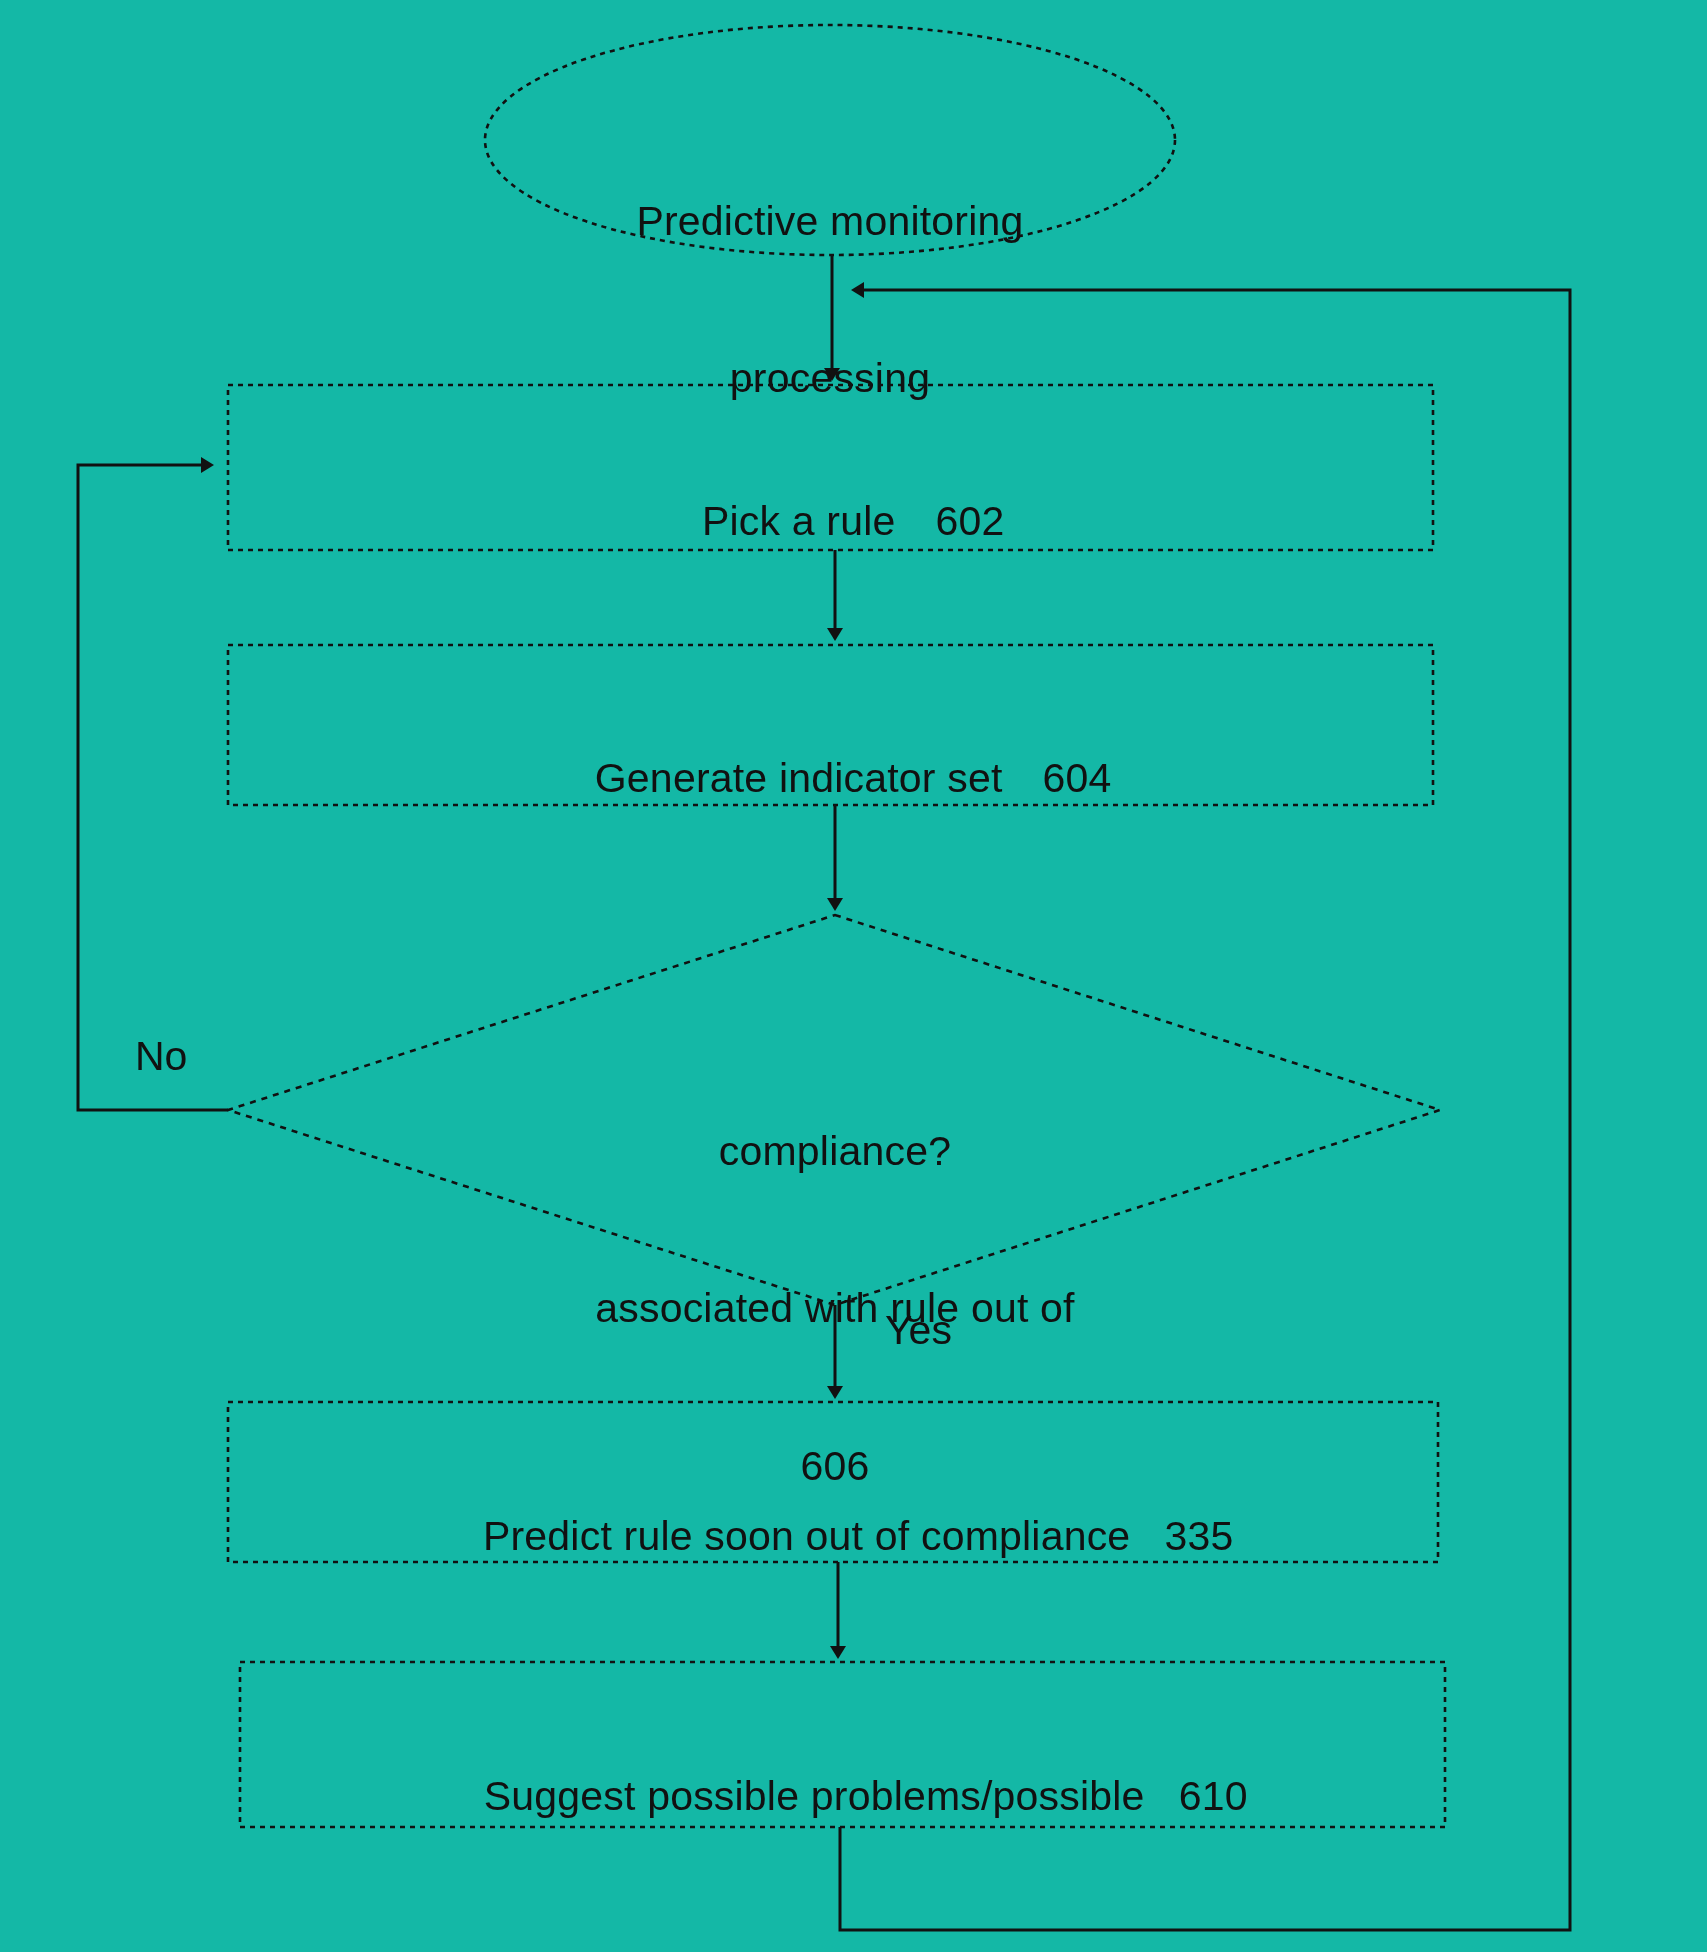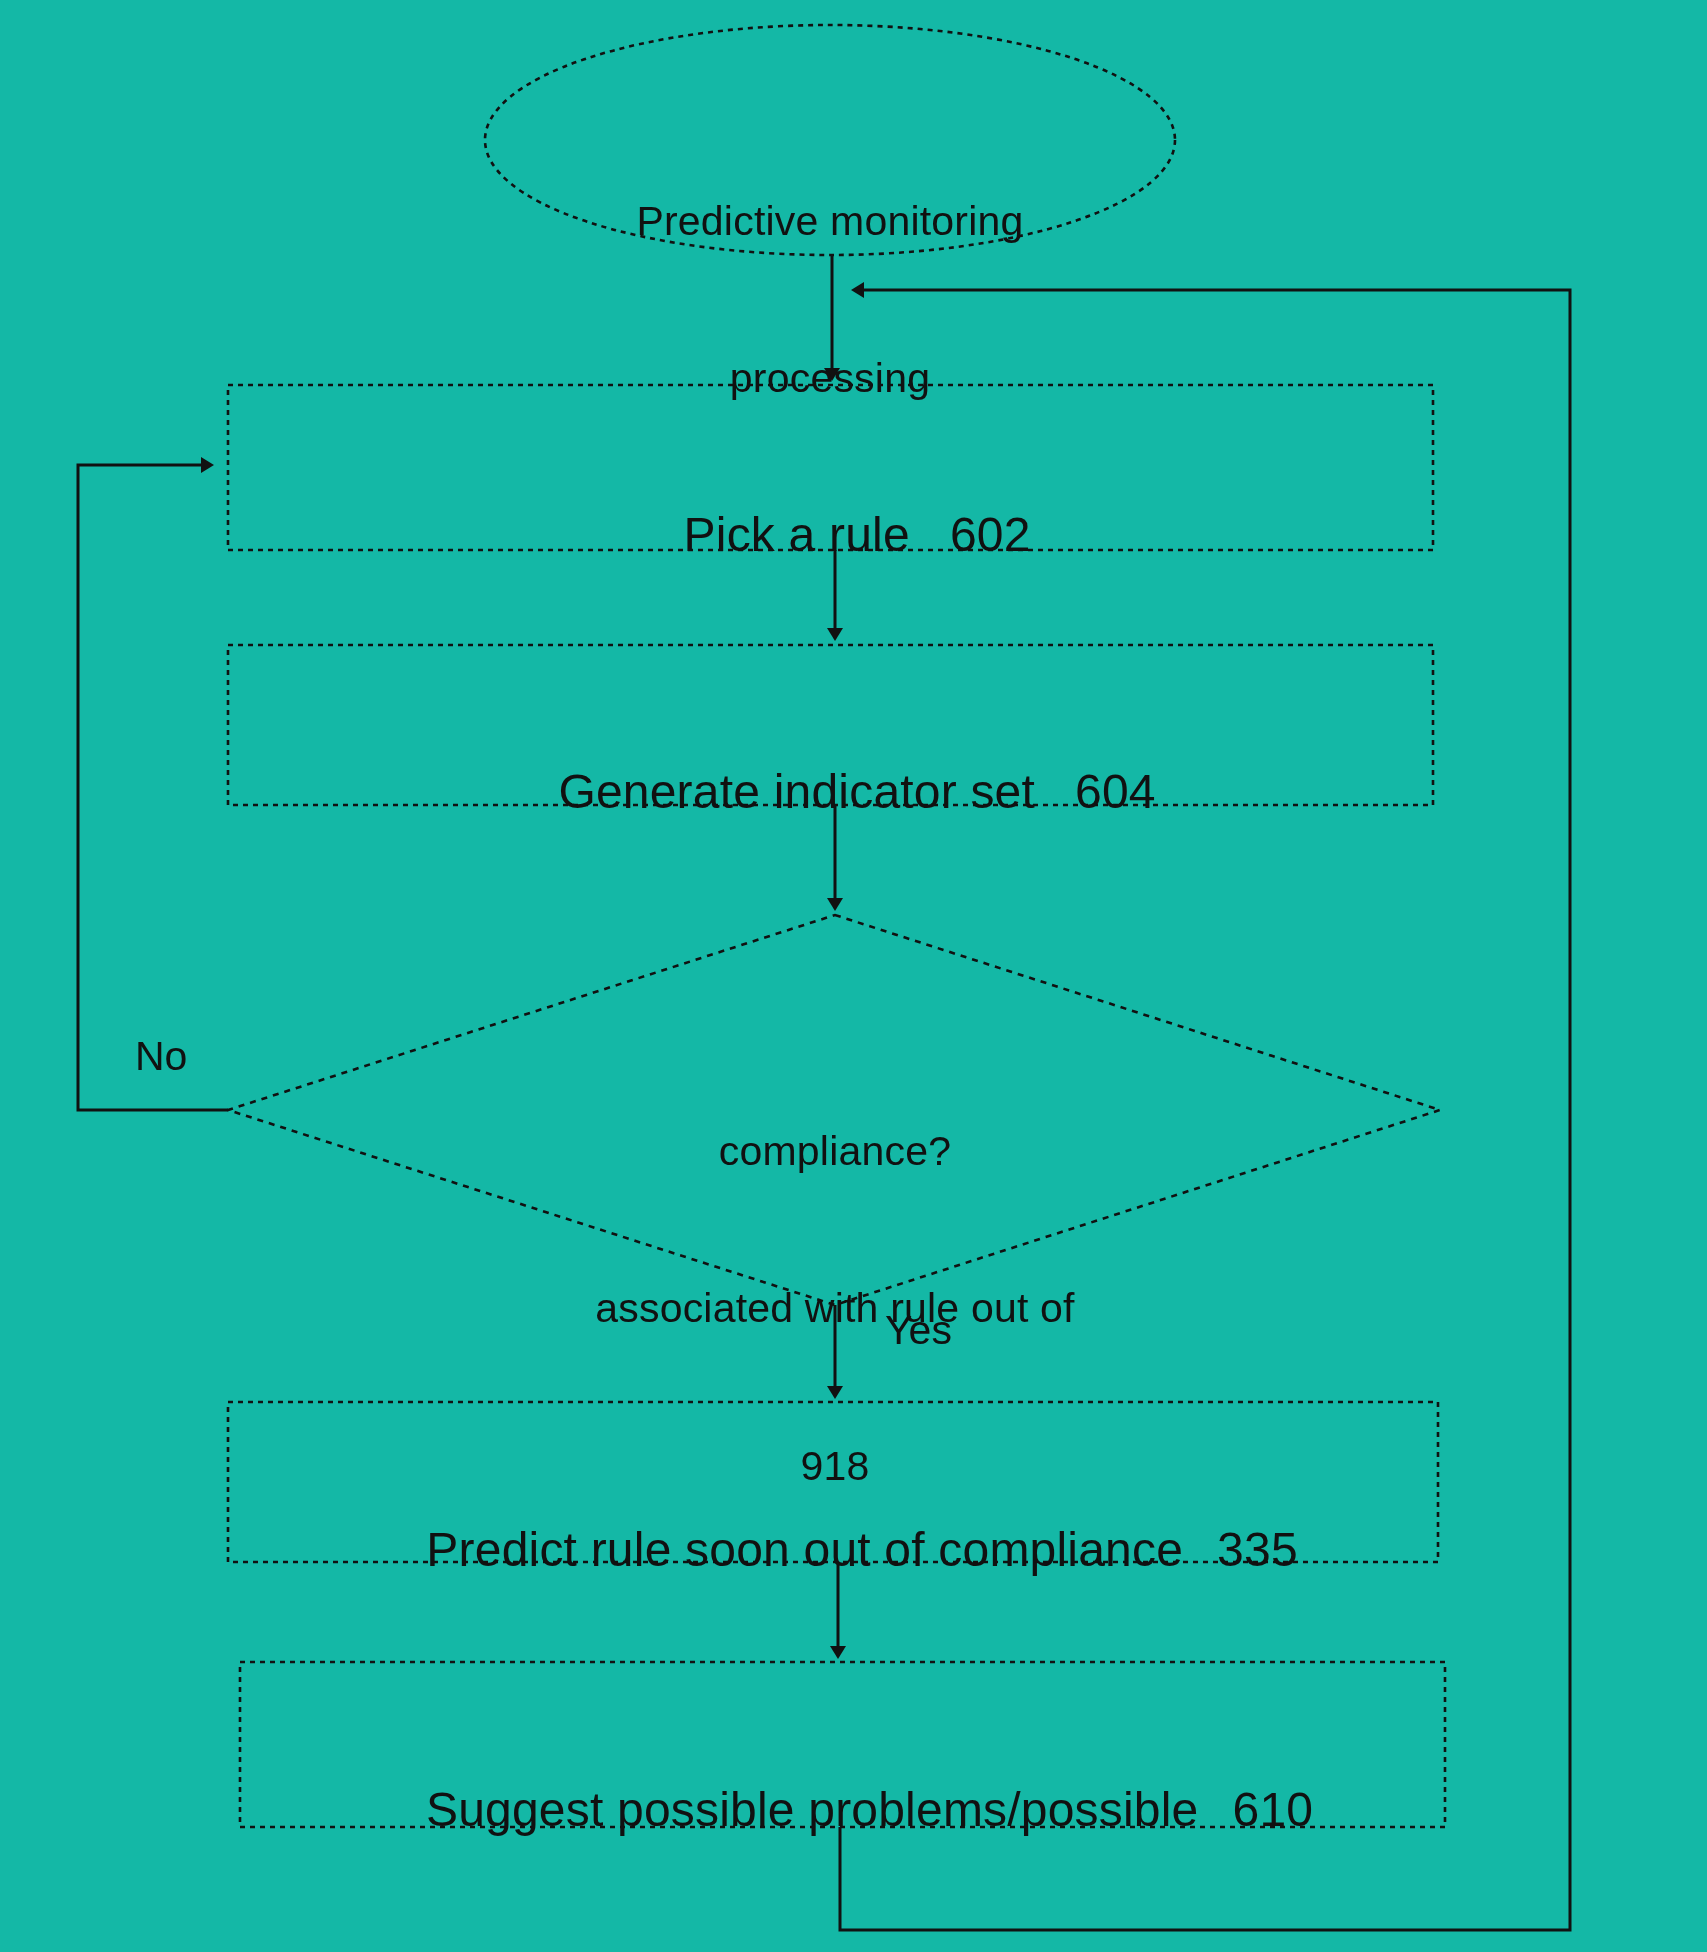--- a/index.html
+++ b/index.html
@@ -38,7 +38,7 @@
     font-size: 41px;
   }
   .process-text {
-    font-size: 48px;
+    font-size: 41px;
   }
   .decision-text {
     font-size: 41px;

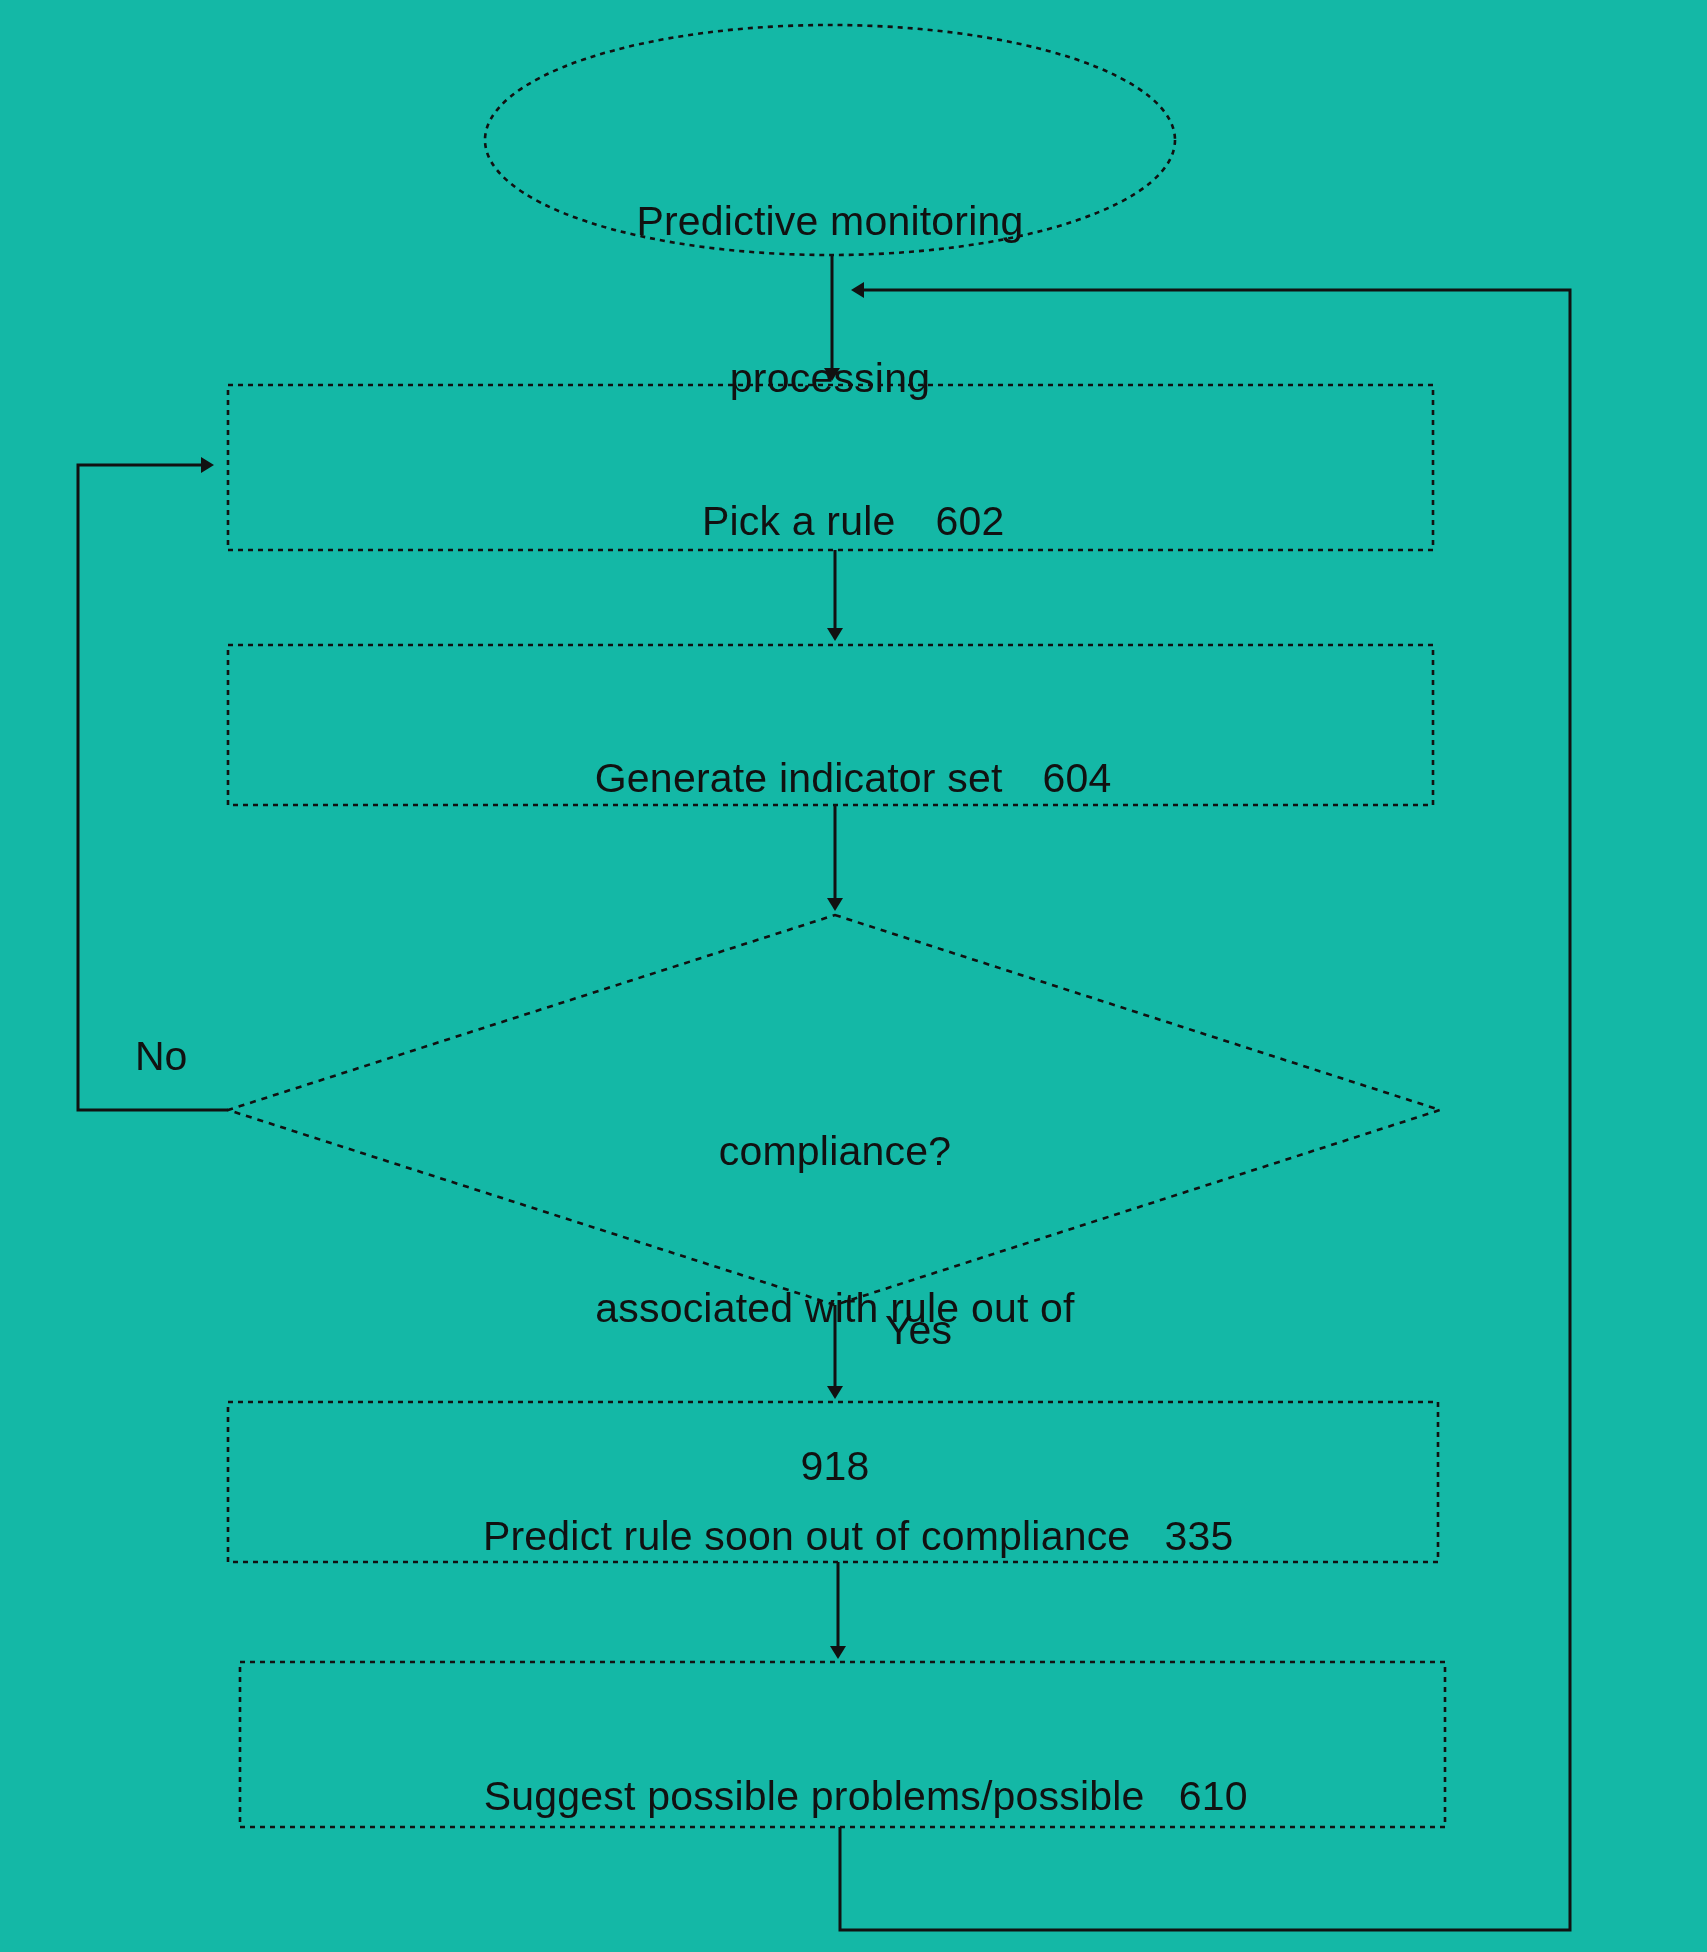--- a/index.html
+++ b/index.html
@@ -109,7 +109,7 @@
   <div class="node-text decision-text" style="left:420px; top:1020px; width:830px;">
     <div>compliance?</div>
     <div>associated with rule out of</div>
-    <div>918</div>
+    <div>606</div>
   </div>
 
   <div class="node-text process-text" style="left:240px; top:1458px; width:1190px;">

